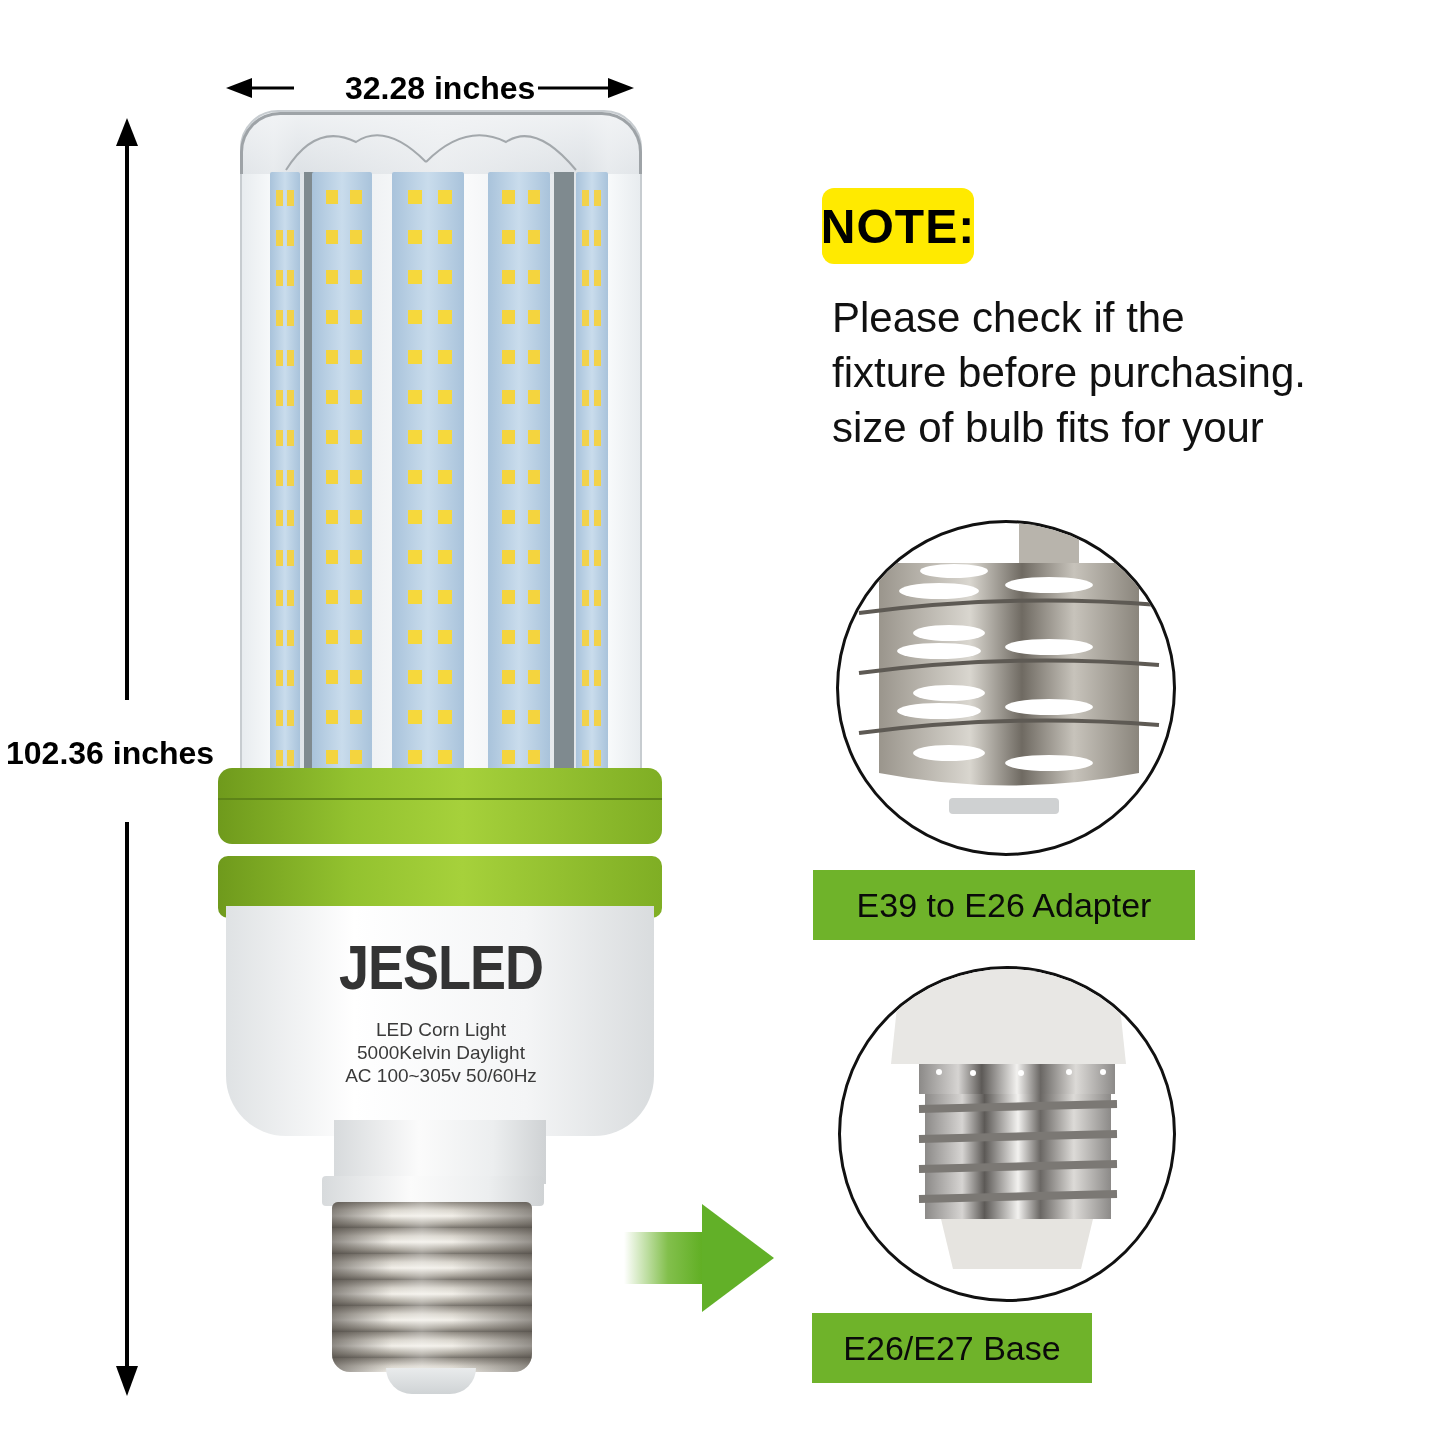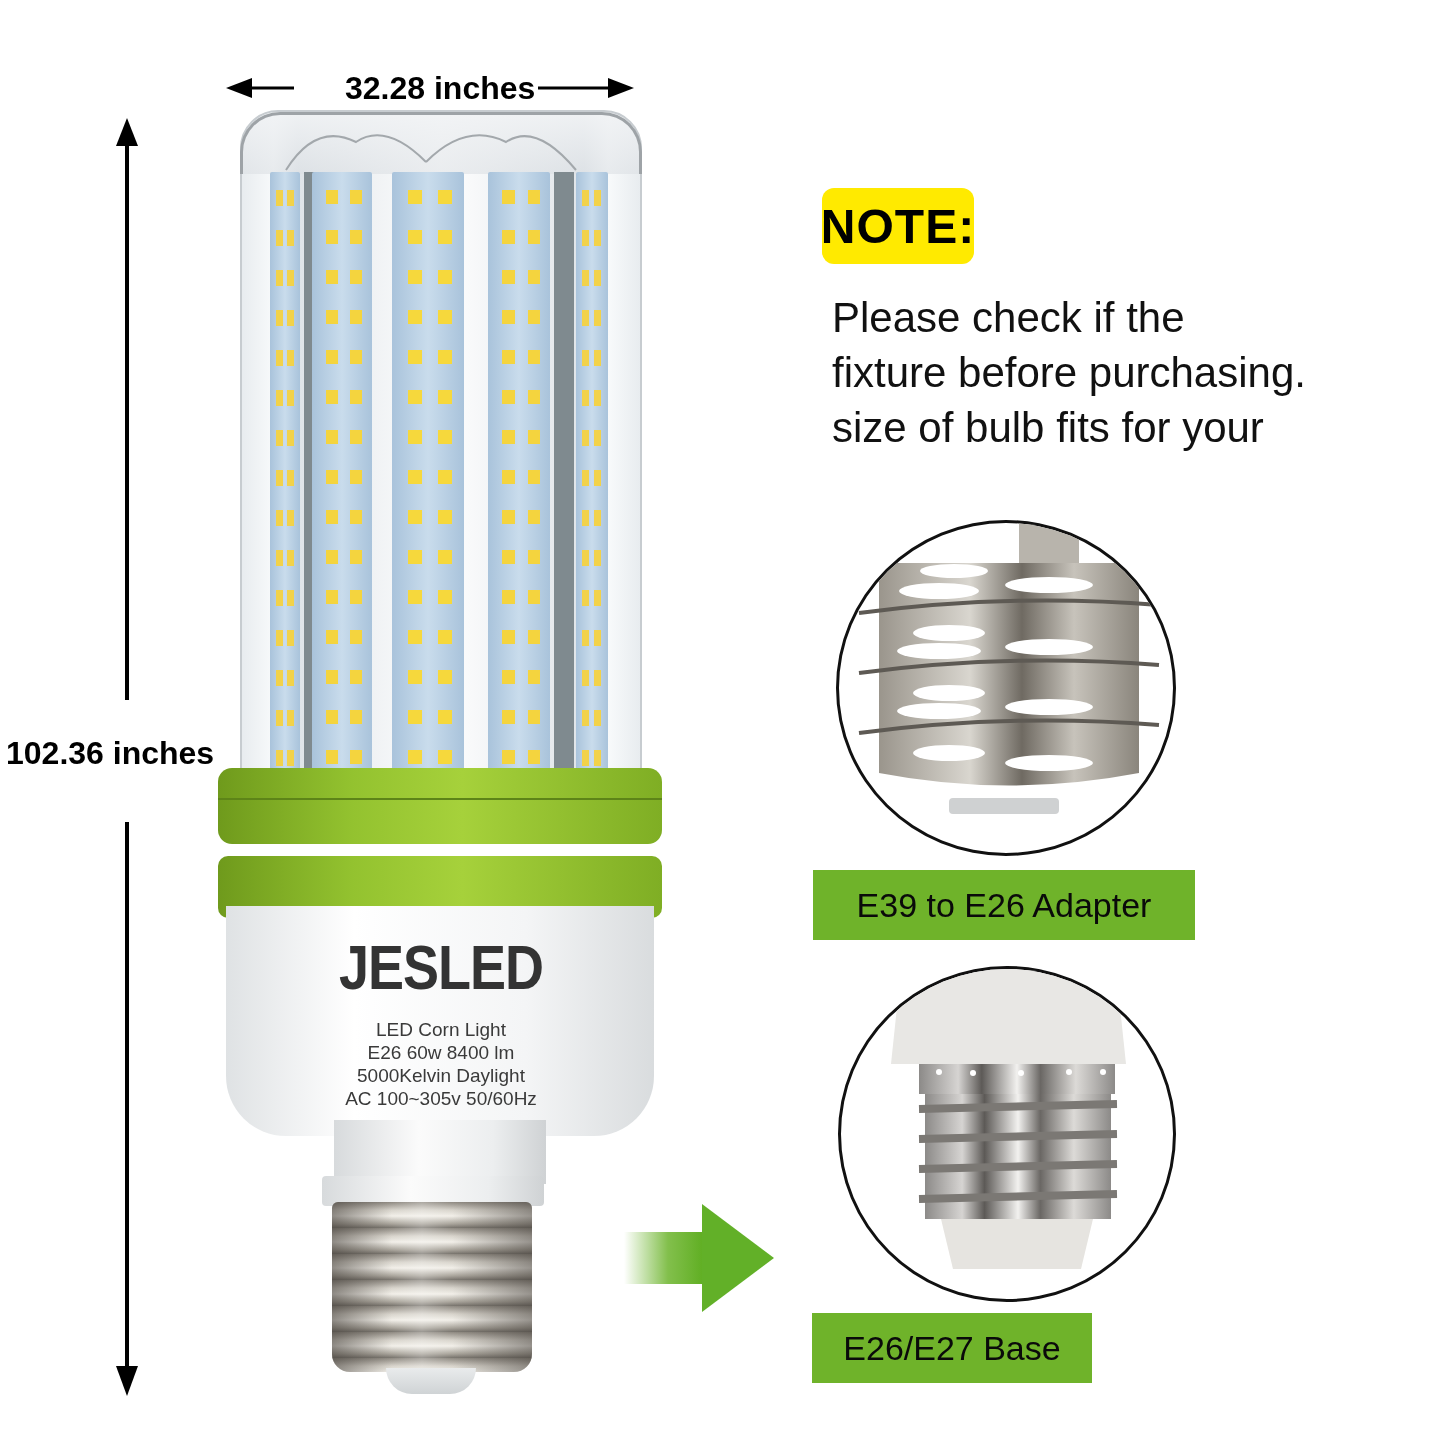--- a/index.html
+++ b/index.html
@@ -106,7 +106,6 @@
   <div class="abs brand" style="left:0;top:826px;width:410px;">JESLED</div>
   <div class="abs" style="left:0;top:888px;width:410px;margin-top:20px;">
     <div class="spec">LED Corn Light</div>
-    <div class="spec">E26 60w 8400 lm</div>
     <div class="spec">5000Kelvin Daylight</div>
     <div class="spec">AC 100~305v 50/60Hz</div>
   </div>

